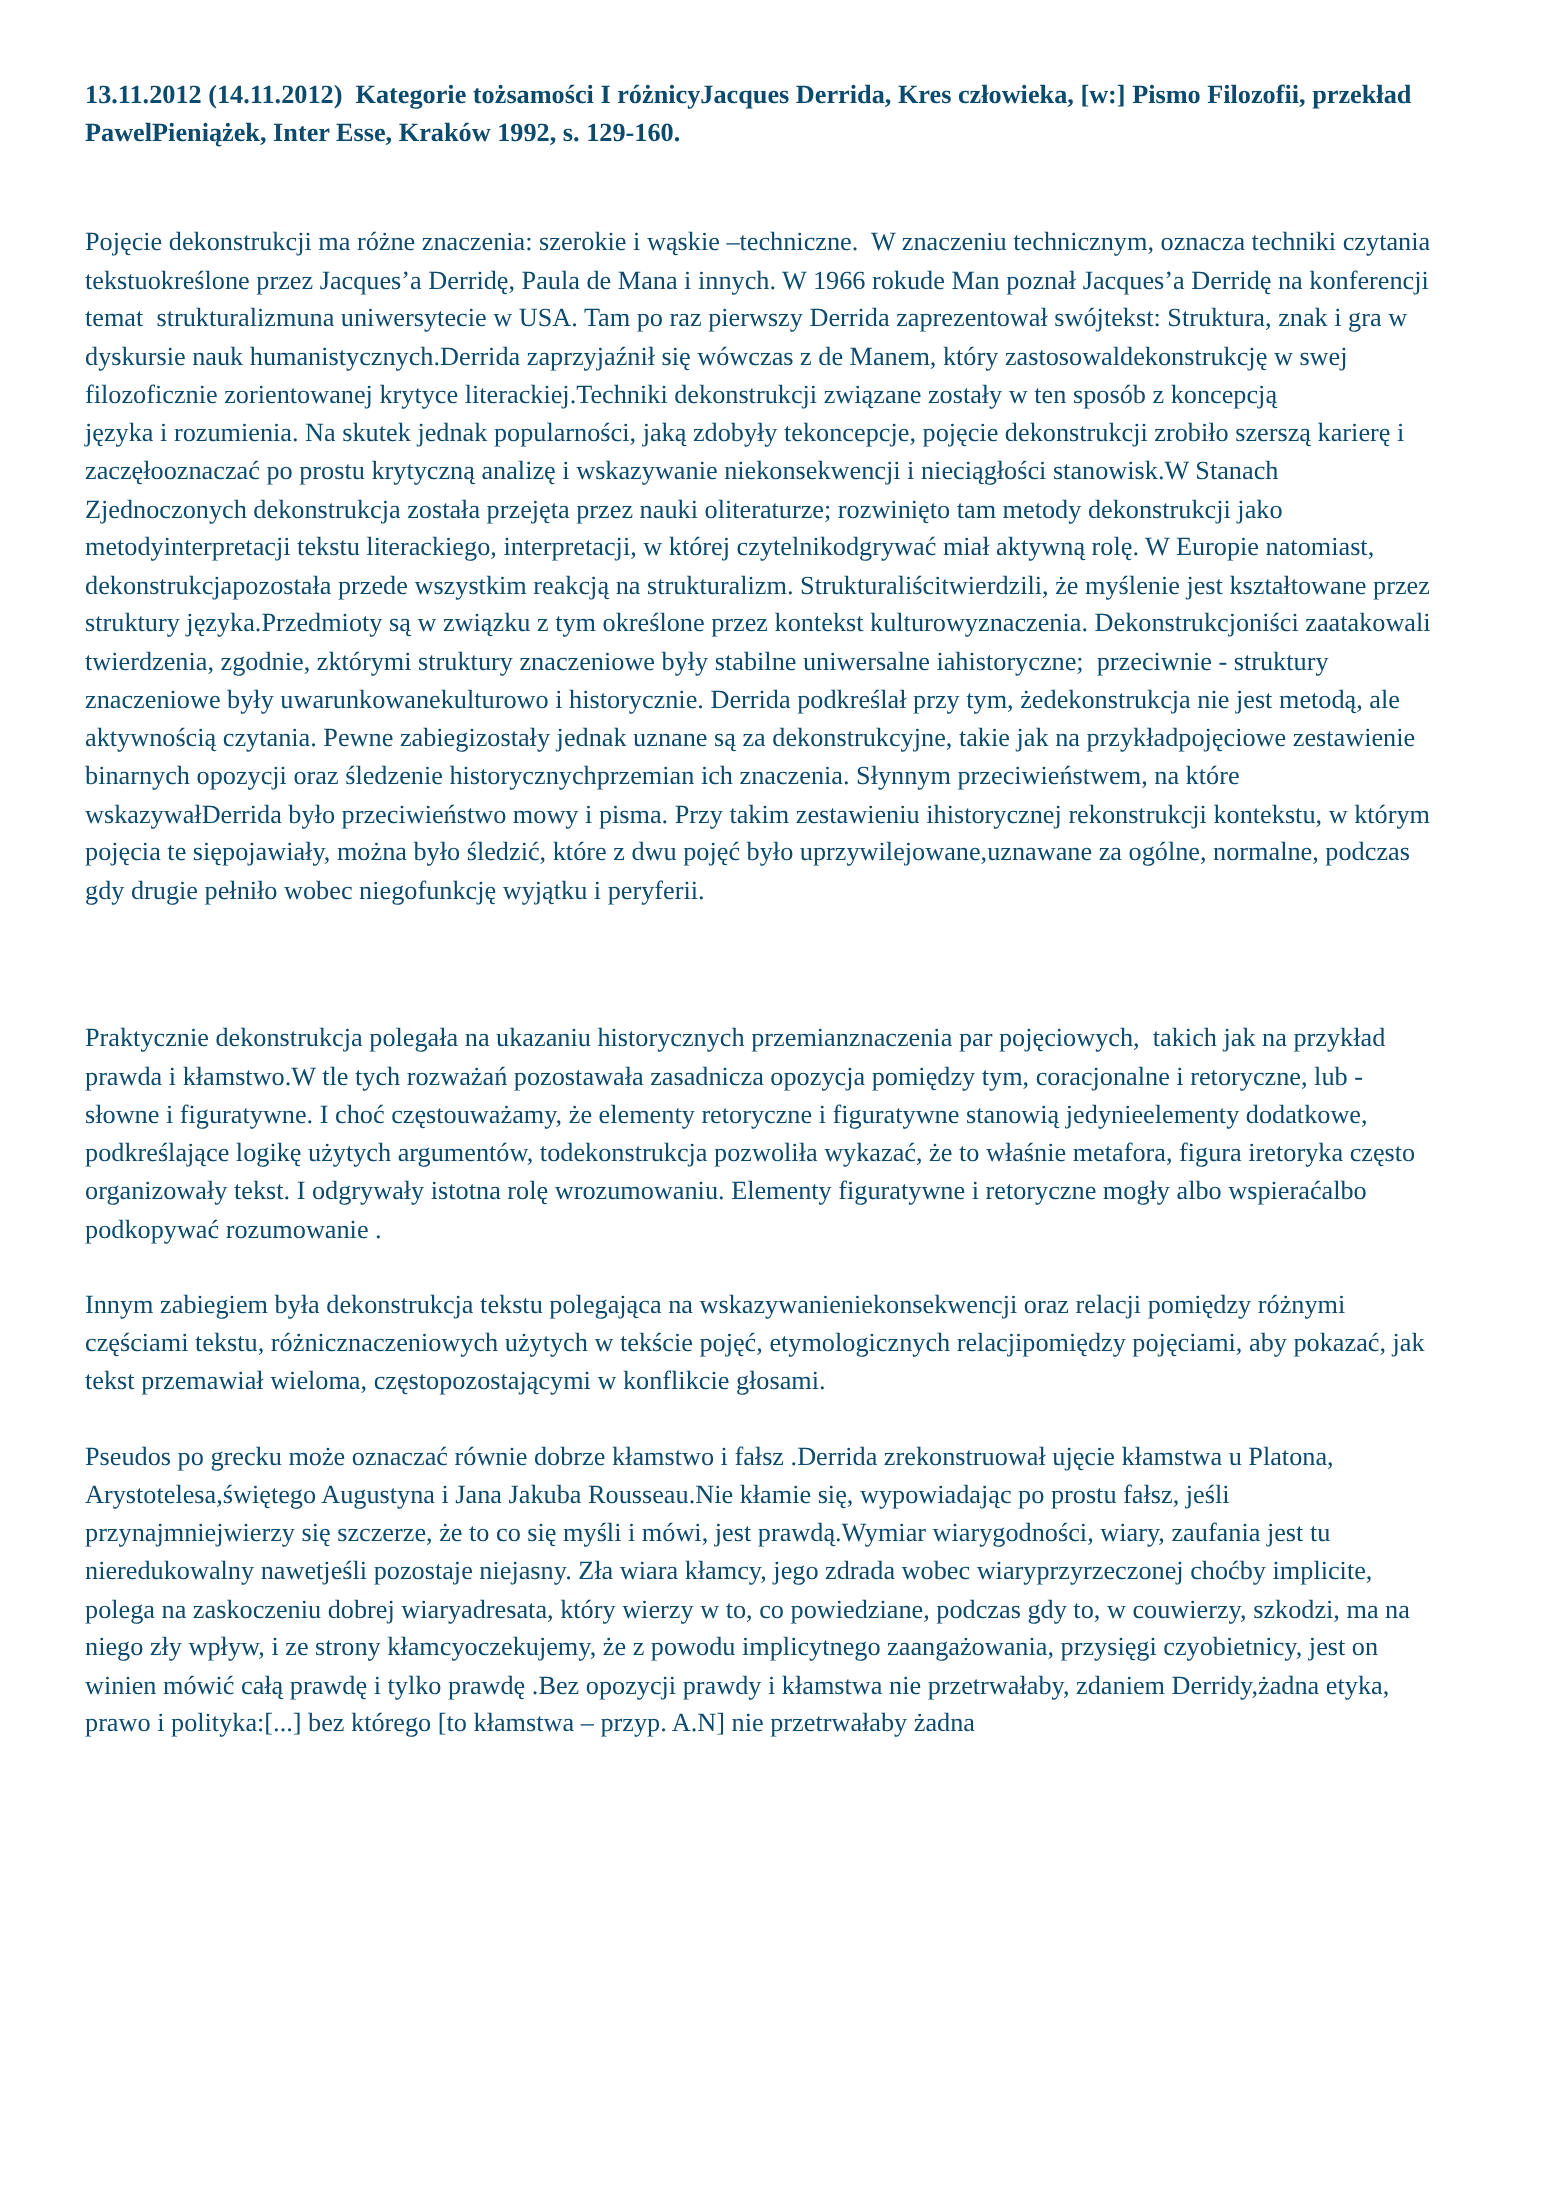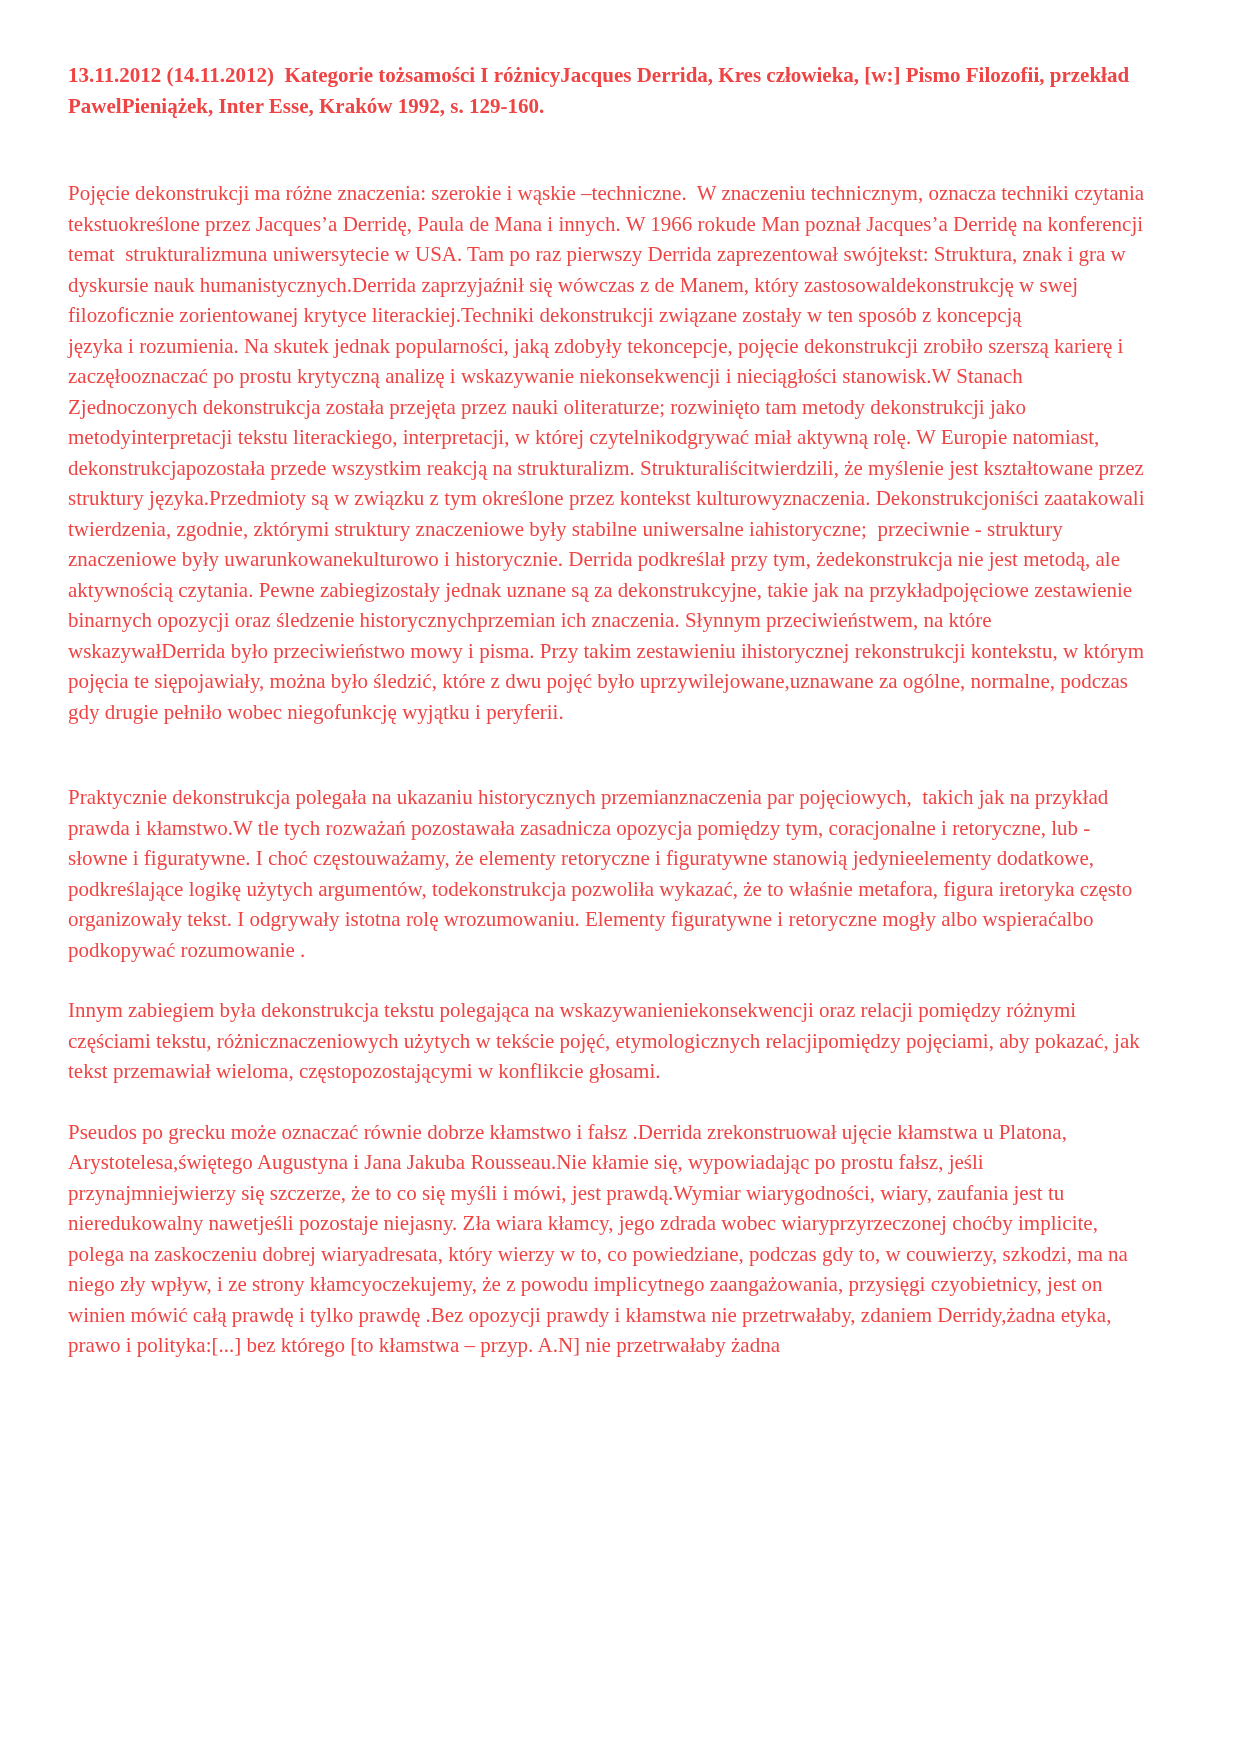--- a/index.html
+++ b/index.html
@@ -16,7 +16,7 @@
     padding: 60px 88px 60px 68px;
     overflow: hidden;
     font-family: "Liberation Serif", "DejaVu Serif", serif;
-    color: #ef4444;
+    color: #0c4a6e;
   }
   .doc-header {
     margin: 0 0 56px 0;

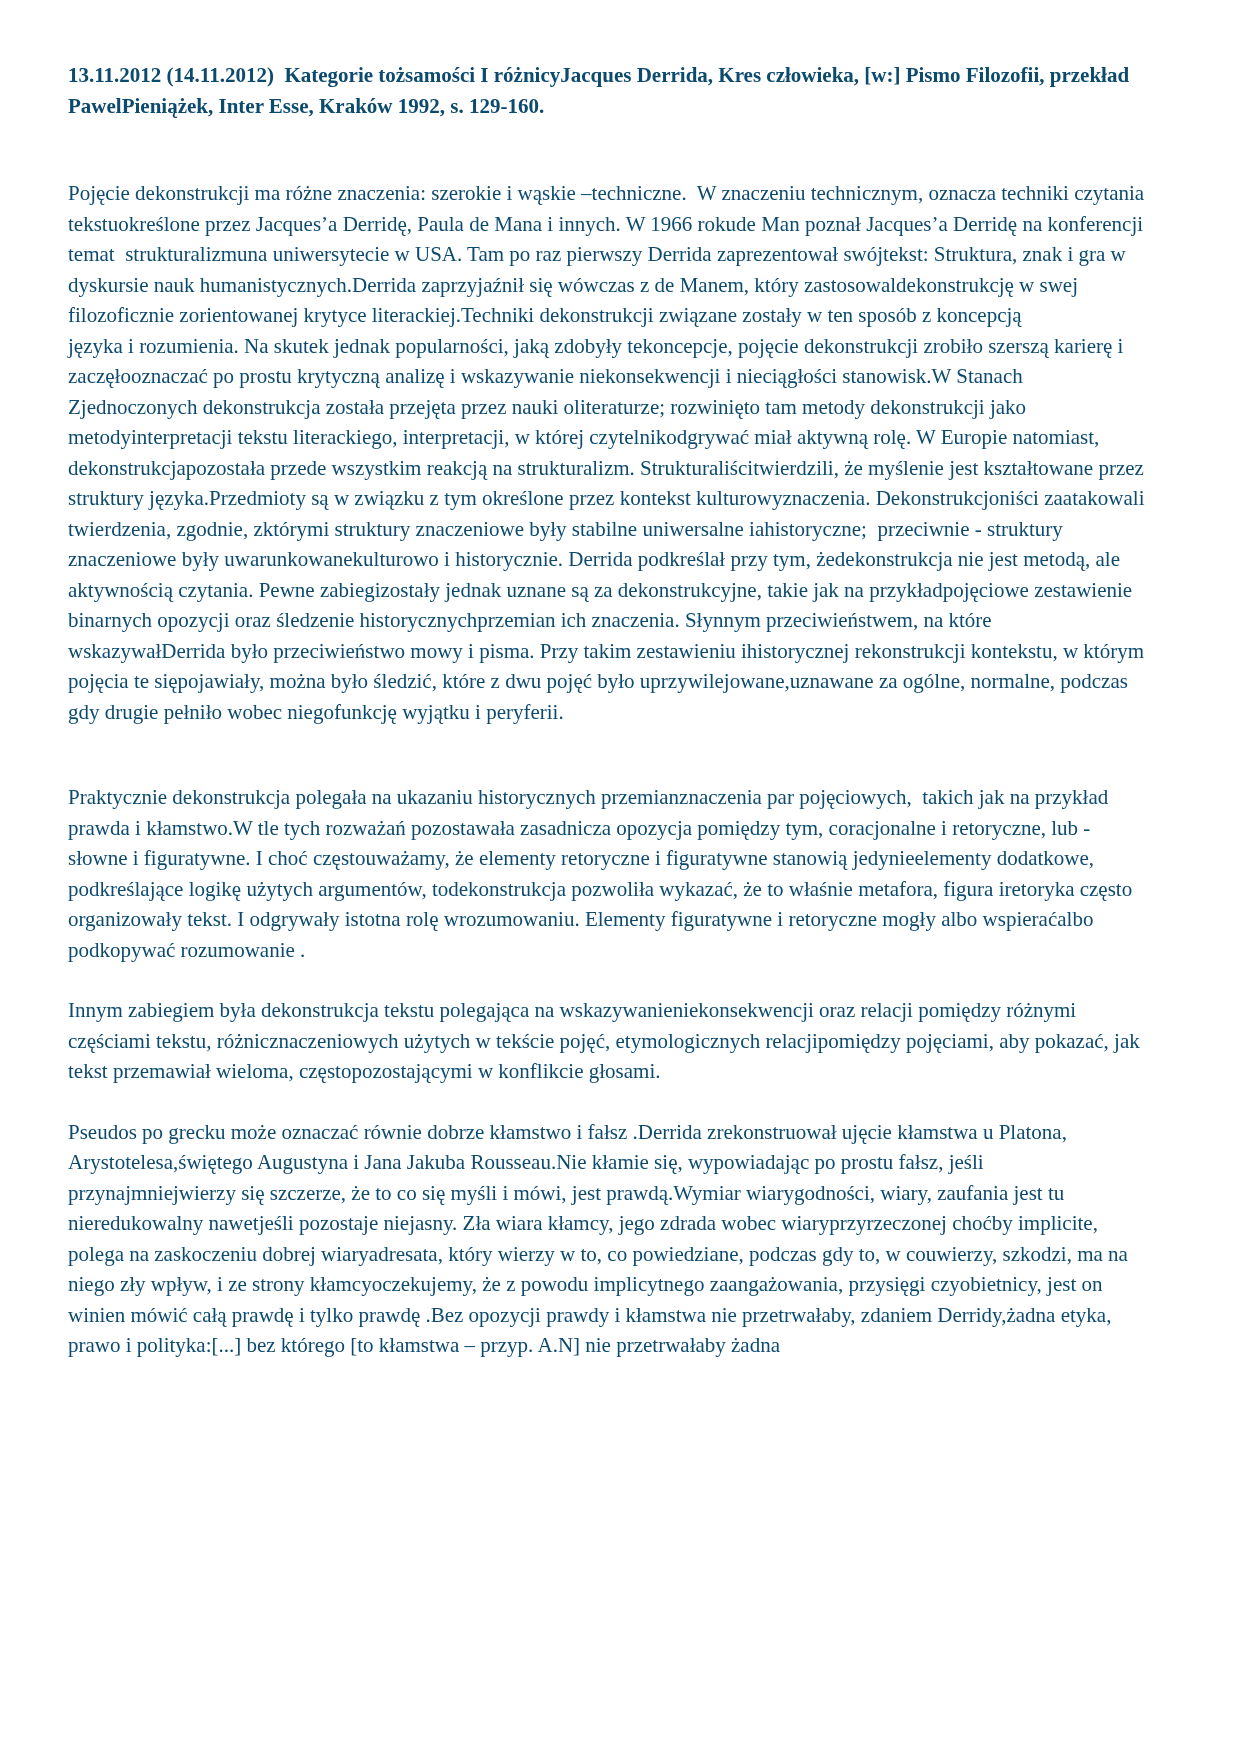--- a/index.html
+++ b/index.html
@@ -34,7 +34,7 @@
     text-align: left;
   }
   .para.first {
-    margin-bottom: 55px;
+    margin-bottom: 88px;
     font-family: Liberation Serif, serif;
   }
   .para.last {

